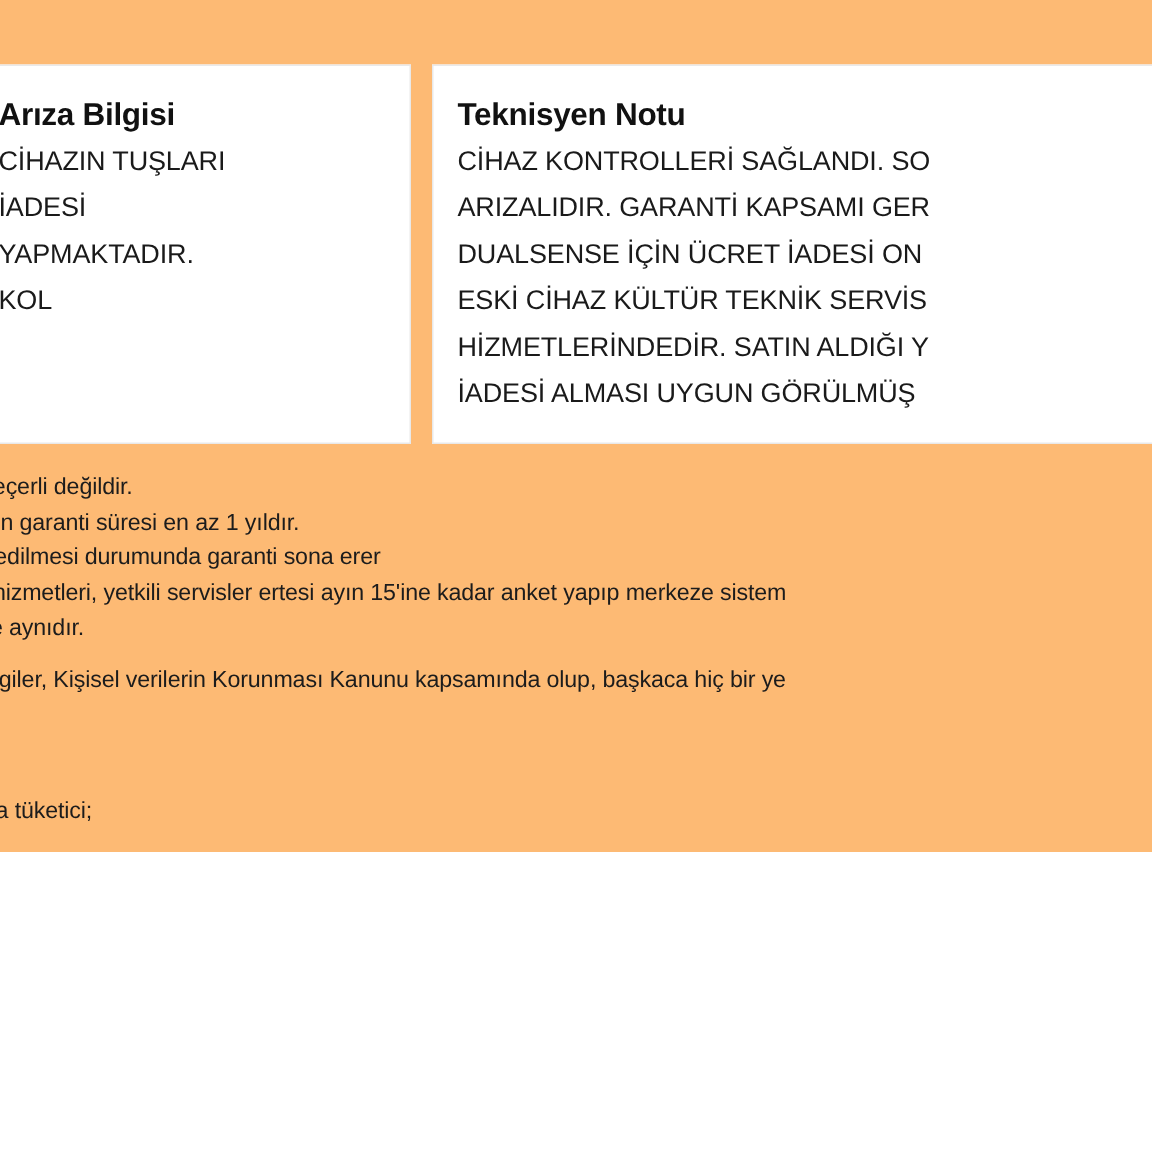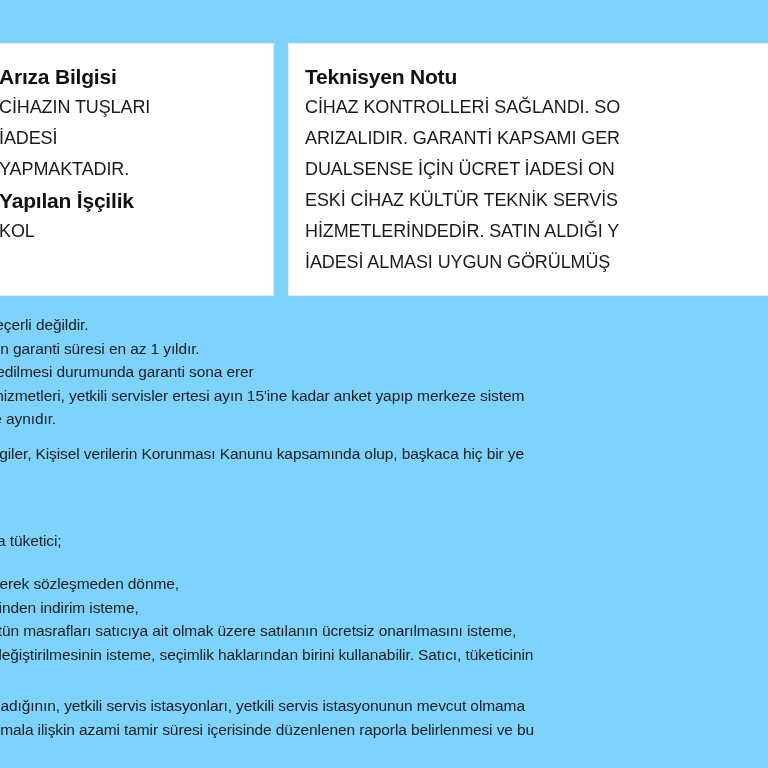--- a/index.html
+++ b/index.html
@@ -22,8 +22,8 @@
     left: 0;
     top: 0;
     width: 768px;
-    height: 768px;
-    background: #7dd3fc;
+    height: 568px;
+    background: #fdba74;
     overflow: hidden;
   }
 

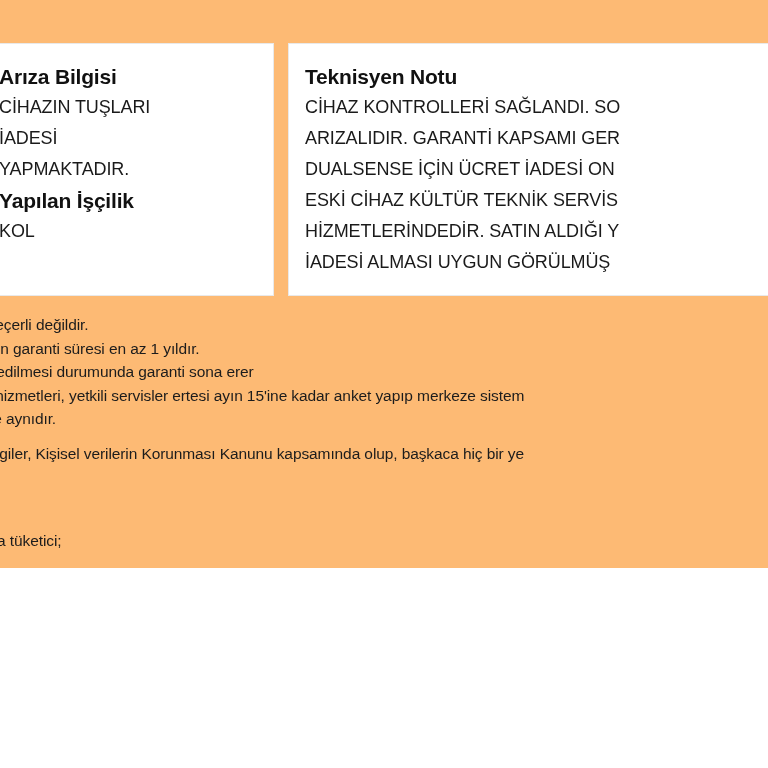--- a/index.html
+++ b/index.html
@@ -113,7 +113,6 @@
       <div class="card-line">CİHAZIN TUŞLARI</div>
       <div class="card-line">İADESİ</div>
       <div class="card-line">YAPMAKTADIR.</div>
-      <div class="card-sub">Yapılan İşçilik</div>
       <div class="card-line">KOL</div>
     </div>
 

